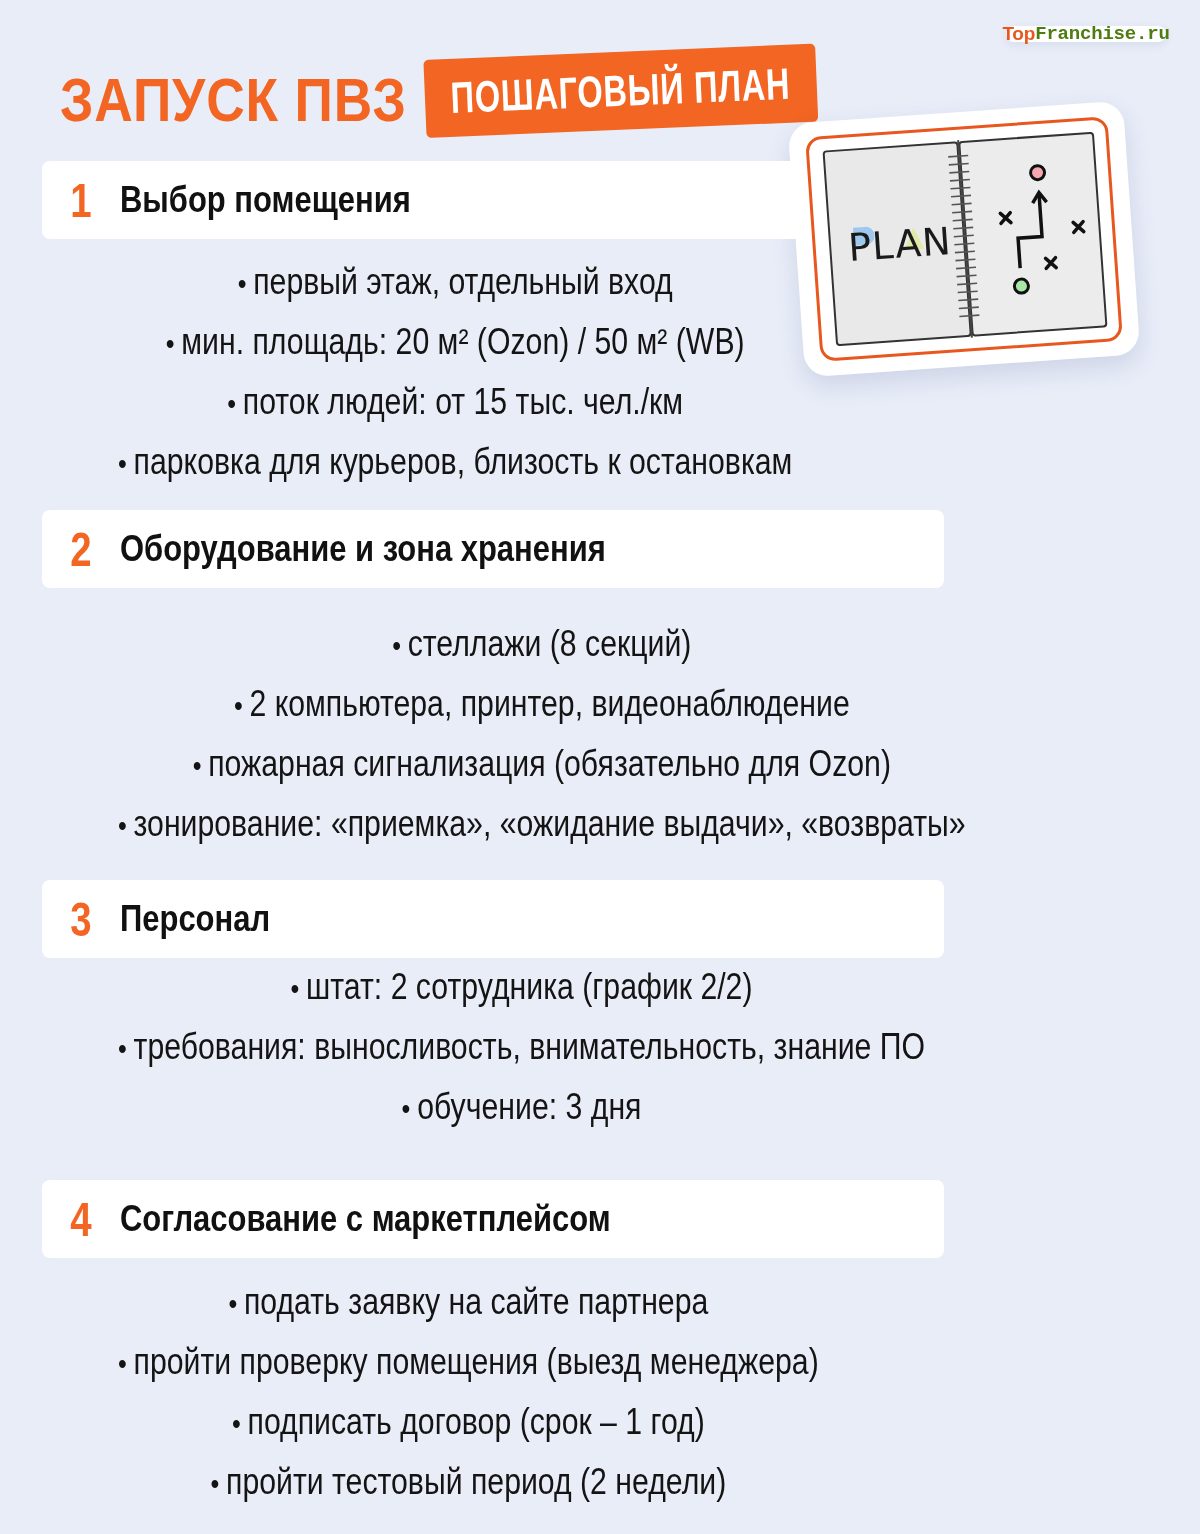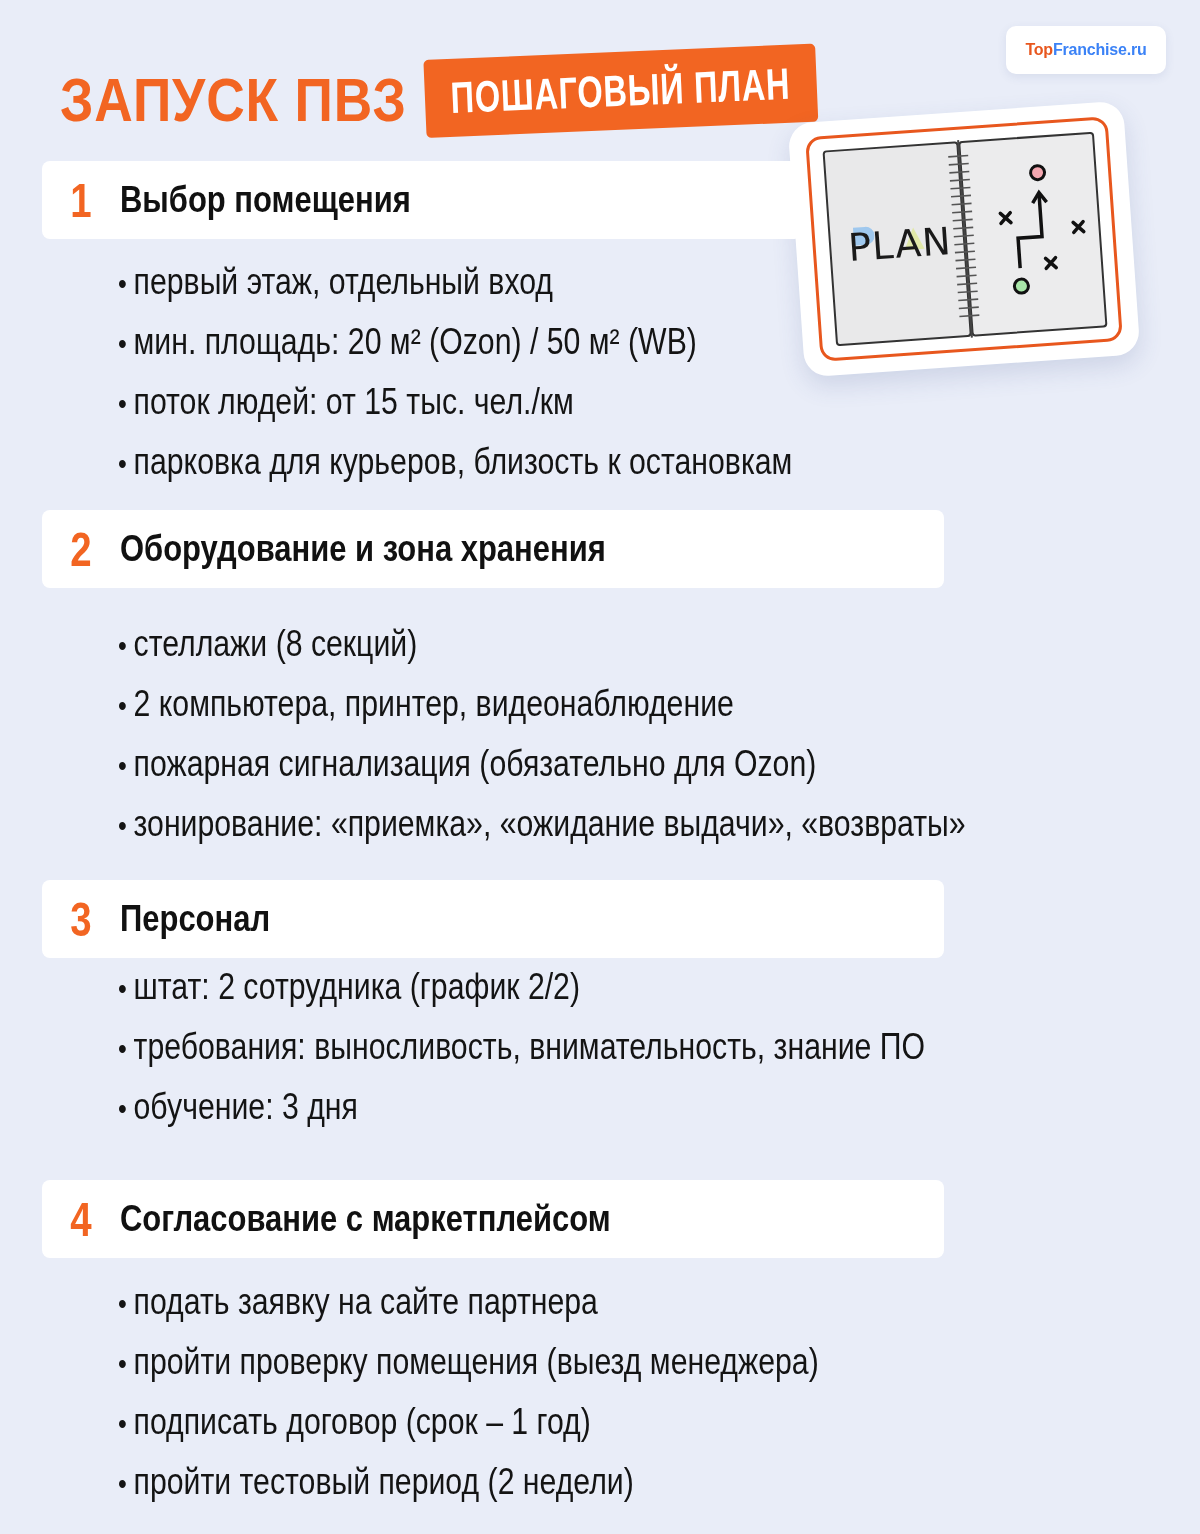--- a/index.html
+++ b/index.html
@@ -22,14 +22,14 @@
       left: 1006px;
       top: 26px;
       width: 160px;
-      height: 48px;
+      height: 16px;
       background: #ffffff;
       border-radius: 10px;
       box-shadow: 0 3px 10px rgba(60, 80, 140, 0.10);
       display: flex;
       align-items: center;
       justify-content: center;
-      font-size: 16px;
+      font-size: 19px;
       font-weight: 700;
       letter-spacing: -0.2px;
     }

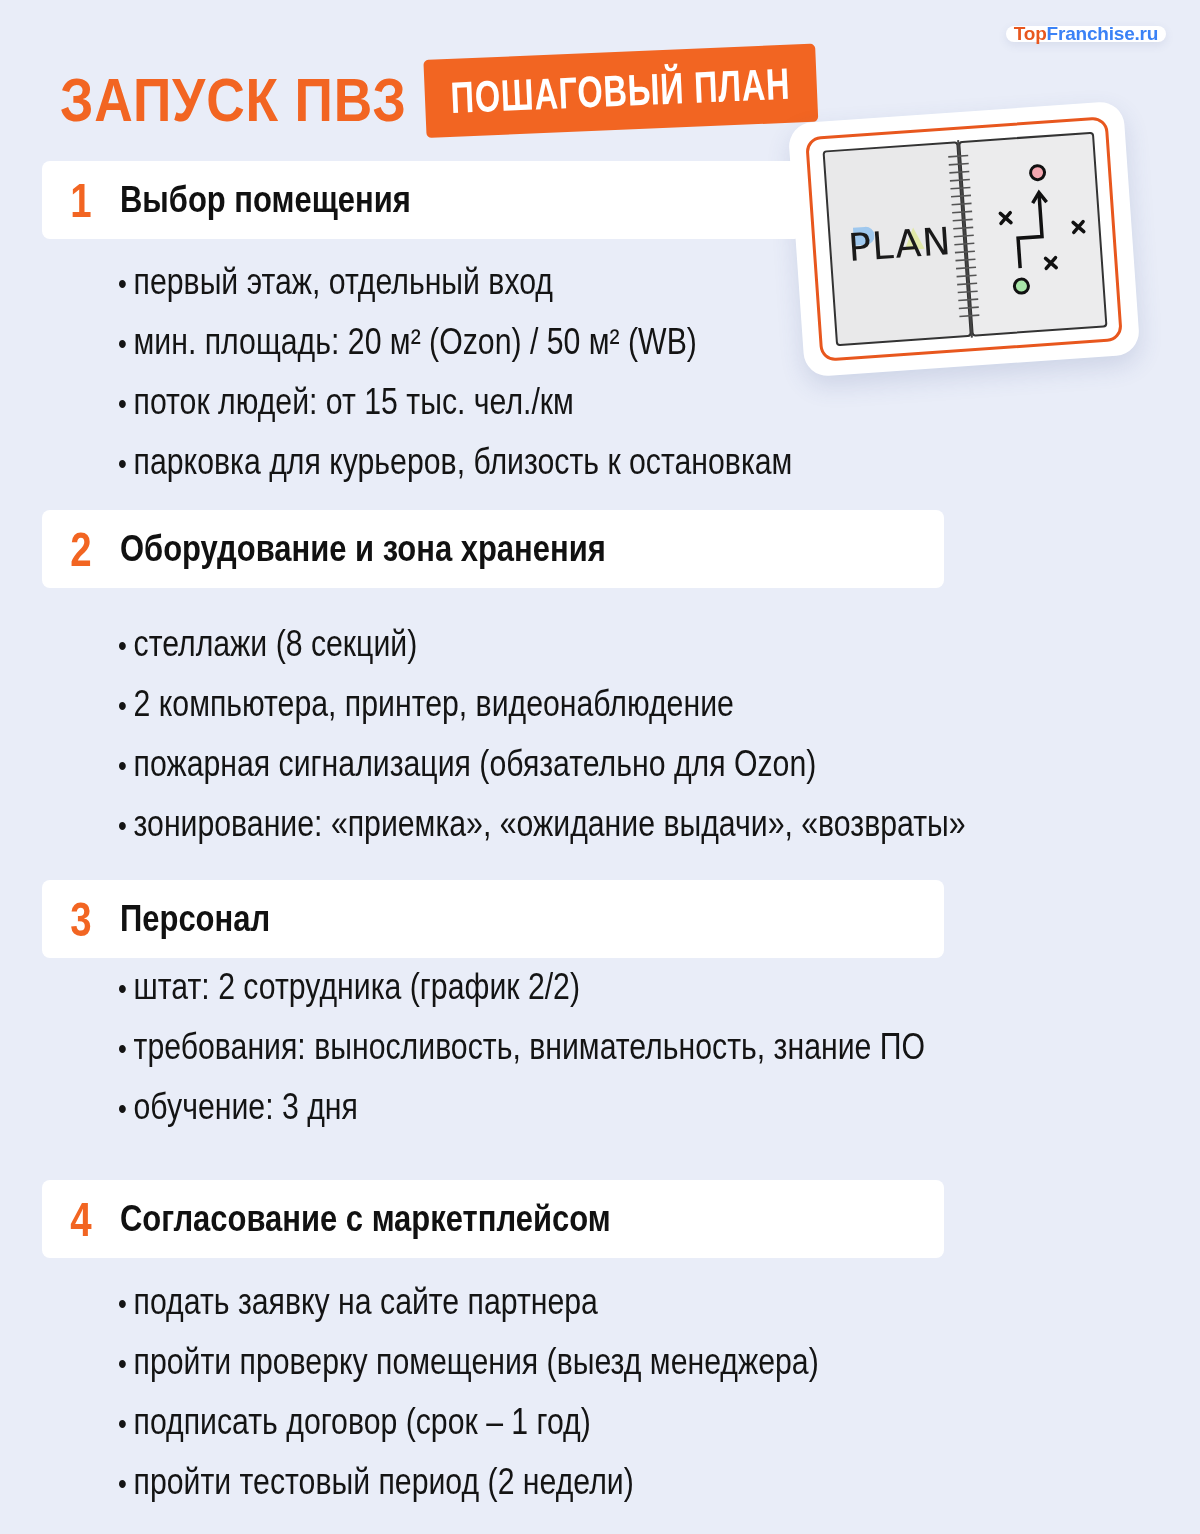--- a/index.html
+++ b/index.html
@@ -34,7 +34,7 @@
       letter-spacing: -0.2px;
     }
     .brand .top { color: #E8571E; }
-    .brand .rest { color: #3b82f6; }
+    .brand .rest { color: #4d7c0f; font-family: Liberation Mono, monospace; }
 
     
     .title {

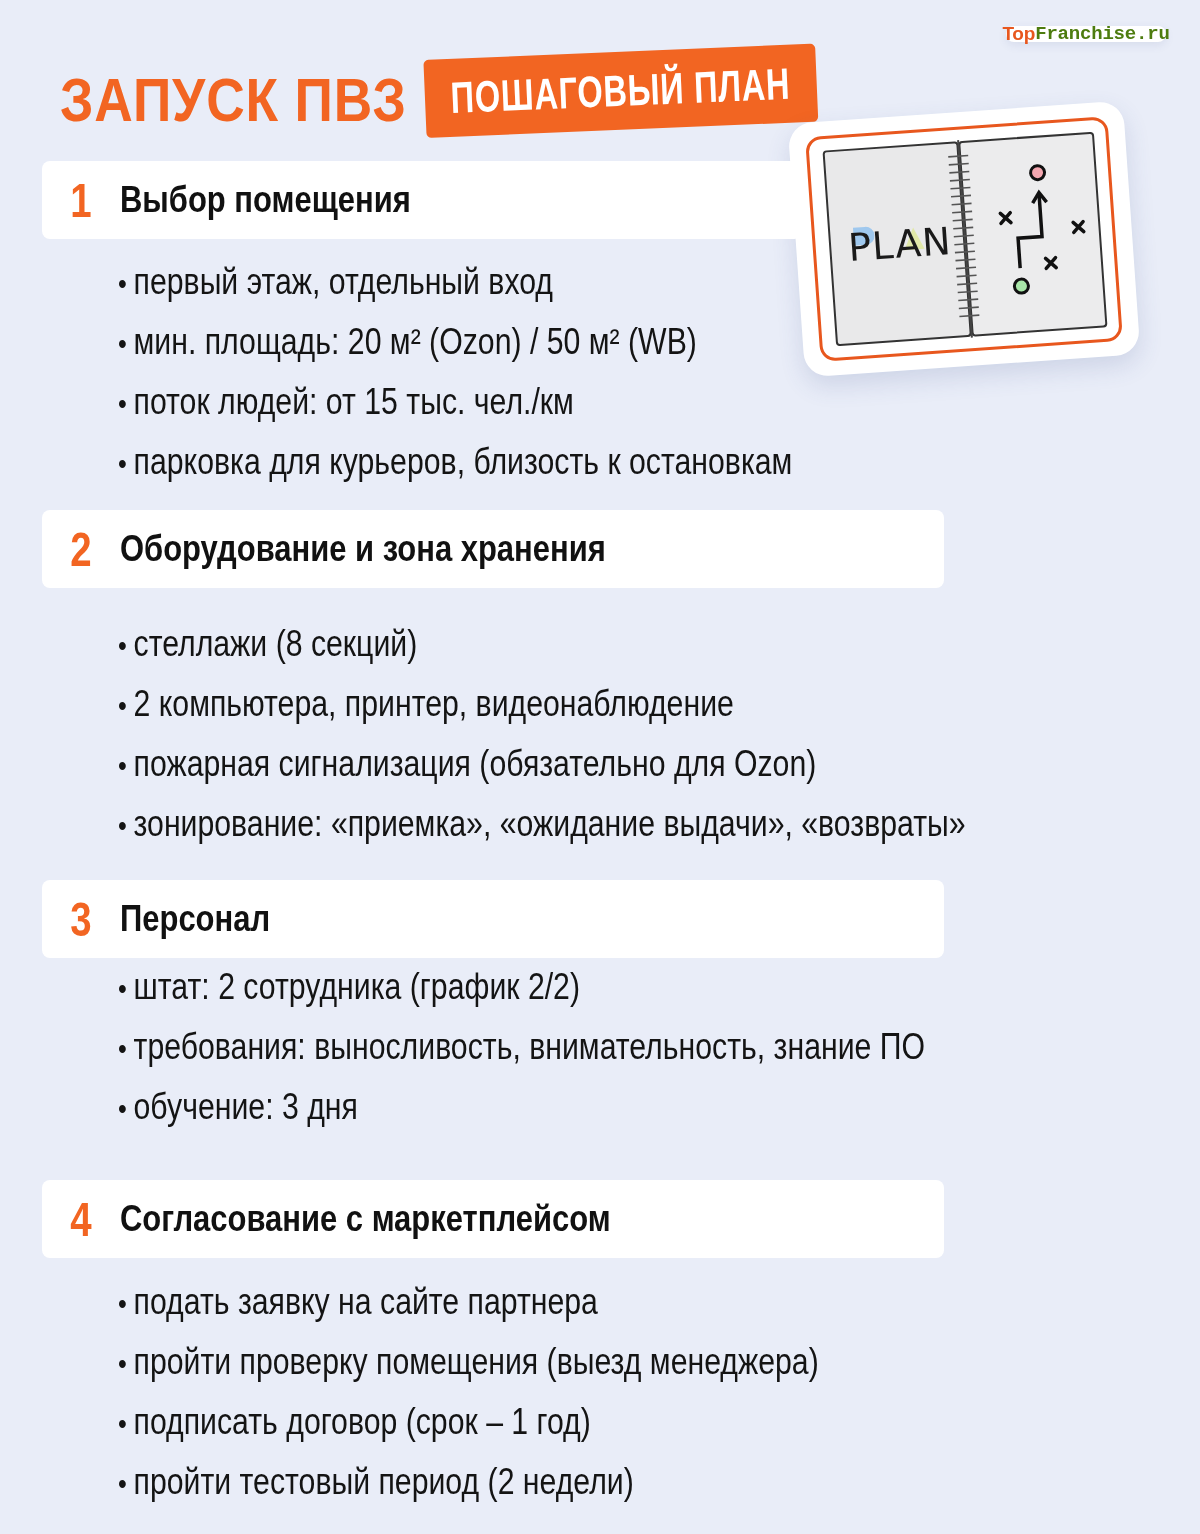--- a/index.html
+++ b/index.html
@@ -135,6 +135,7 @@
       margin: 0;
       padding: 0;
       list-style: none;
+      text-align: center;
     }
     .bullets li {
       height: 60px;

